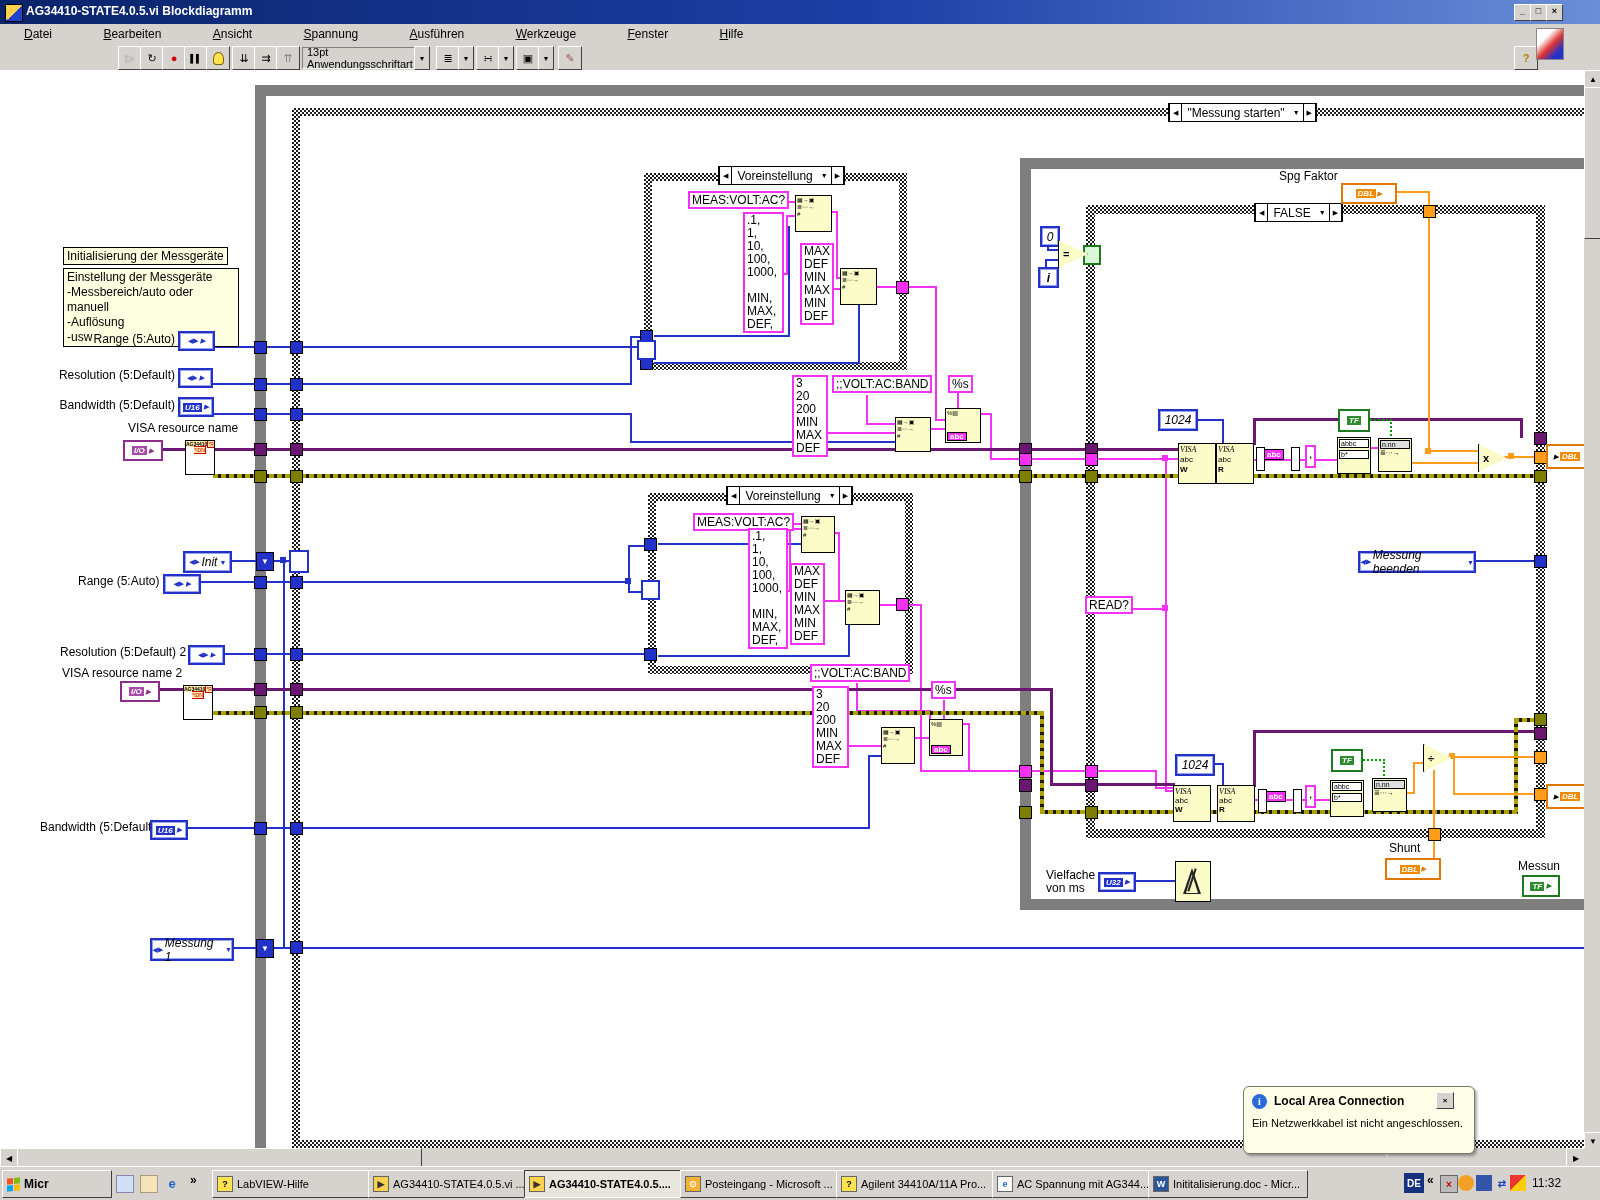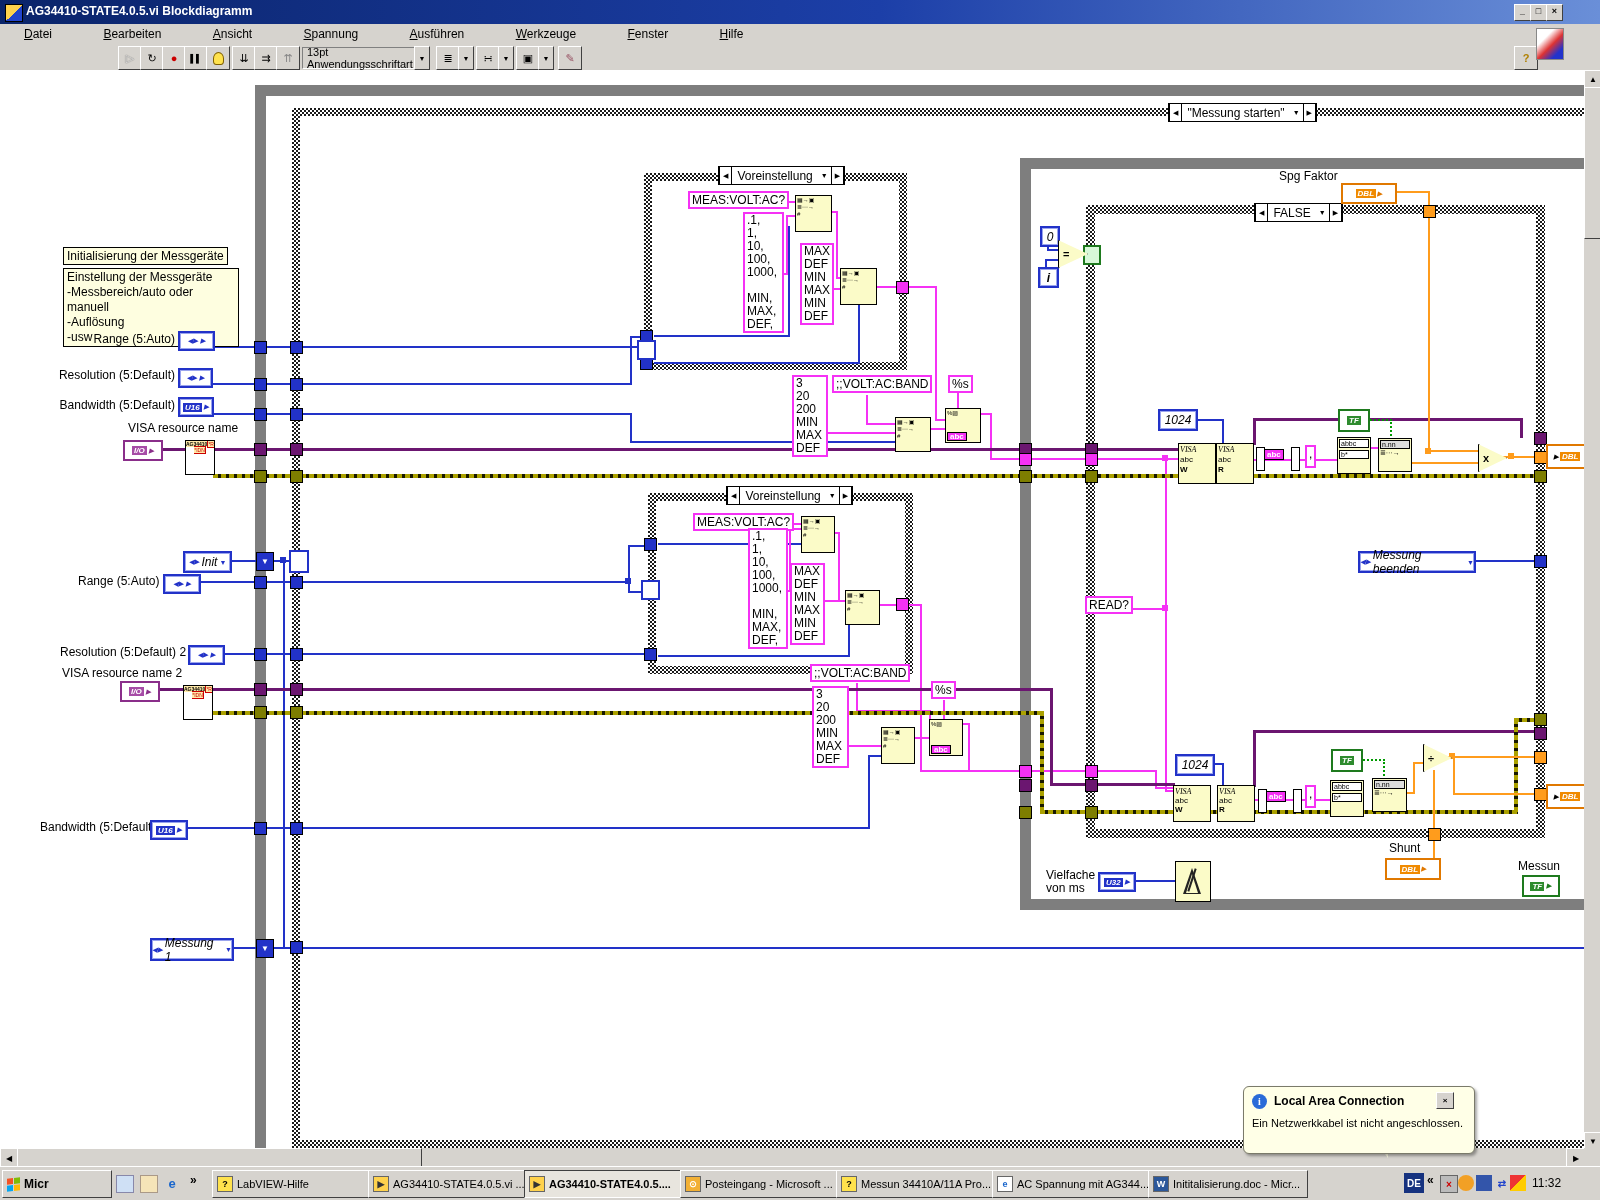--- a/index.html
+++ b/index.html
@@ -648,7 +648,7 @@
       </div>
     <div class="a task" style="left:836px;top:3px;width:150px">
         <span class="ticon" style="background:#FFE24D">?</span>
-        <span>Messun 34410A/11A Pro...</span>
+        <span>Agilent 34410A/11A Pro...</span>
       </div>
     <div class="a task" style="left:992px;top:3px;width:150px">
         <span class="ticon" style="color:#1a66cc">e</span>

